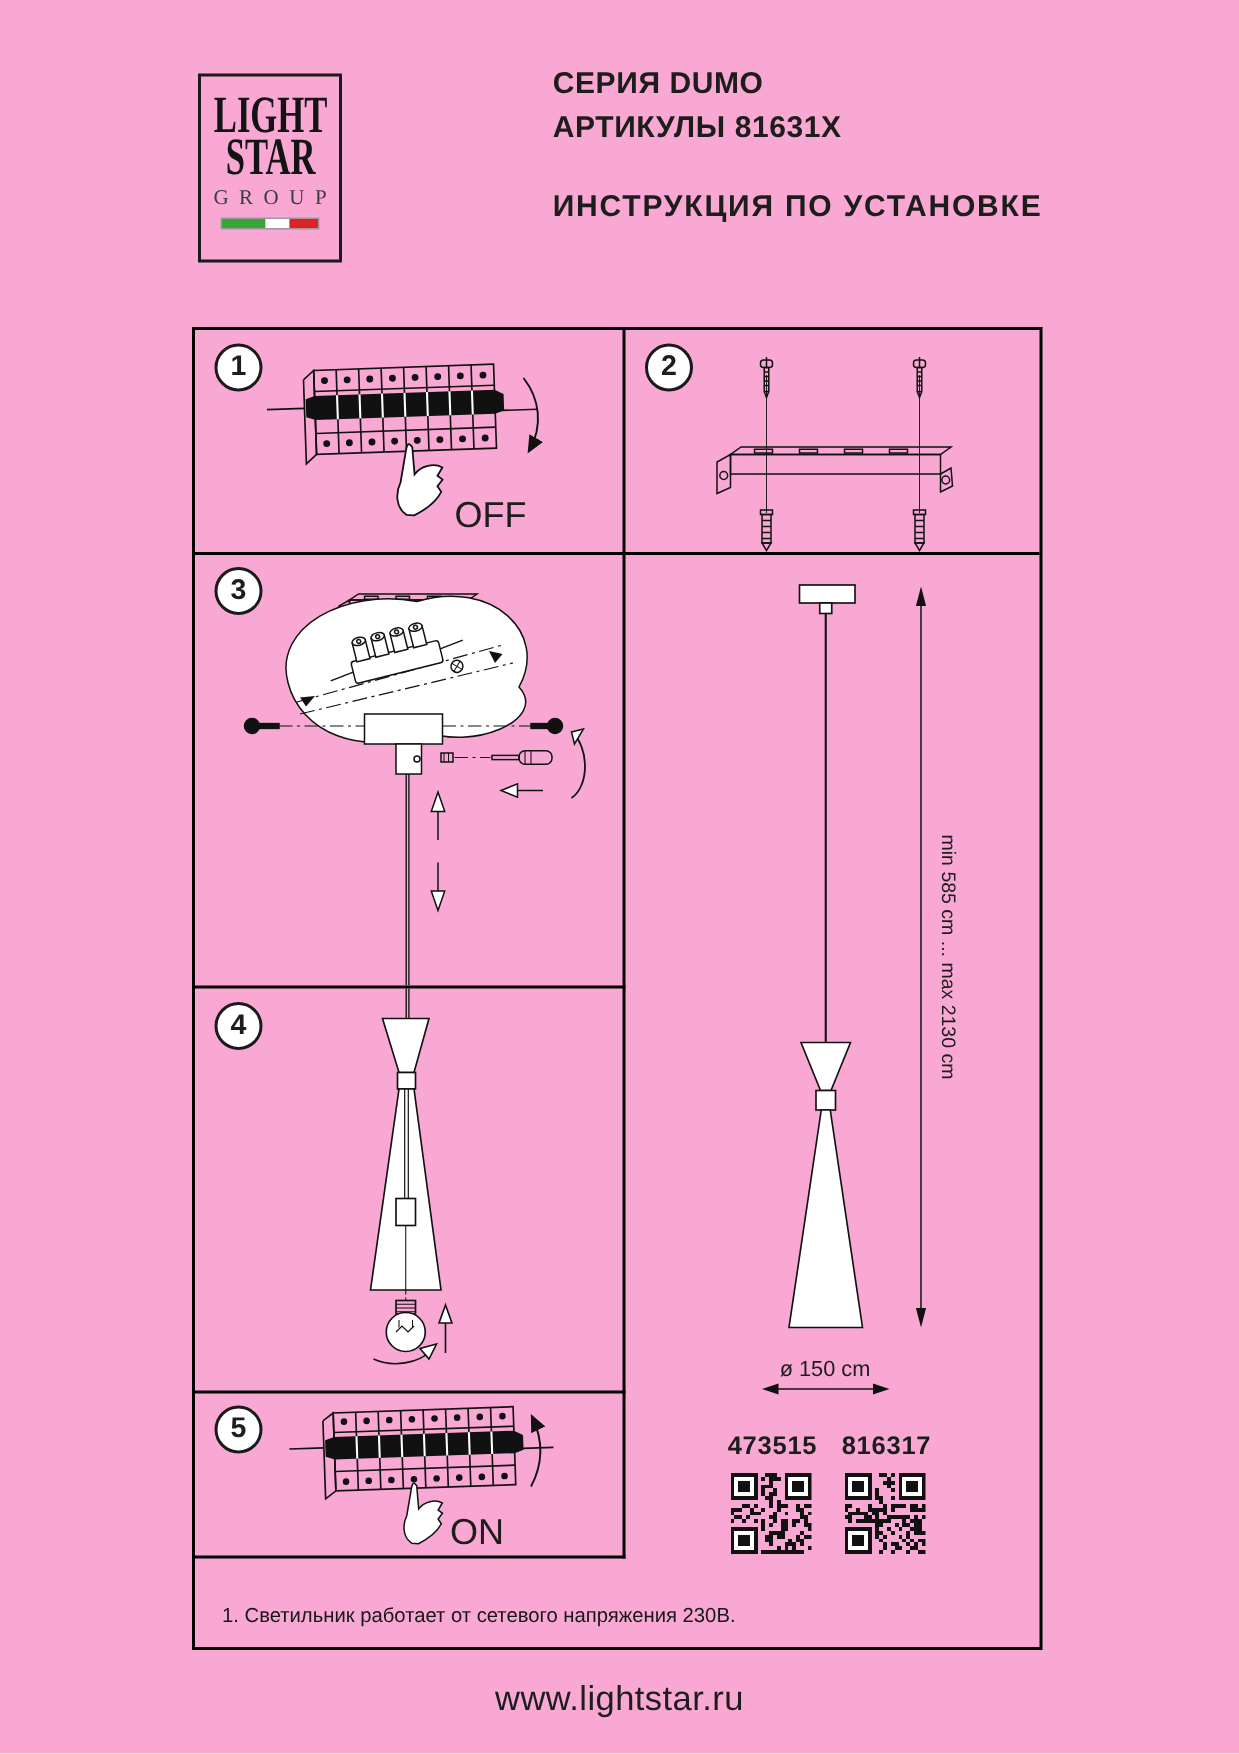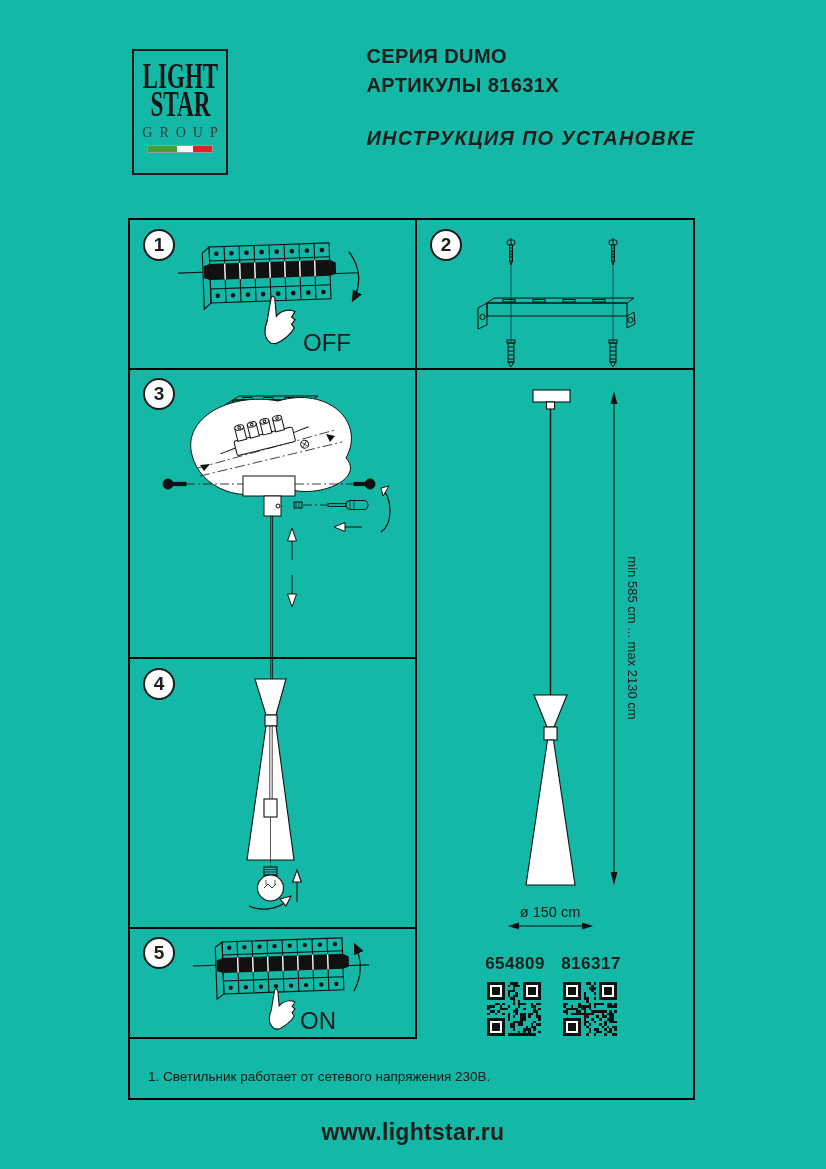--- a/index.html
+++ b/index.html
@@ -4,7 +4,7 @@
 <style>
   html,body{margin:0;padding:0;background:#fff;}
   body{font-family:"Liberation Sans",sans-serif;color:#1d1d1b;}
-  .page{position:relative;width:826px;height:1169px;background:#14b8a6;overflow:hidden;}
+  .page{position:relative;width:826px;height:1169px;background:#f9a8d4;overflow:hidden;}
   .abs{position:absolute;}
 
   

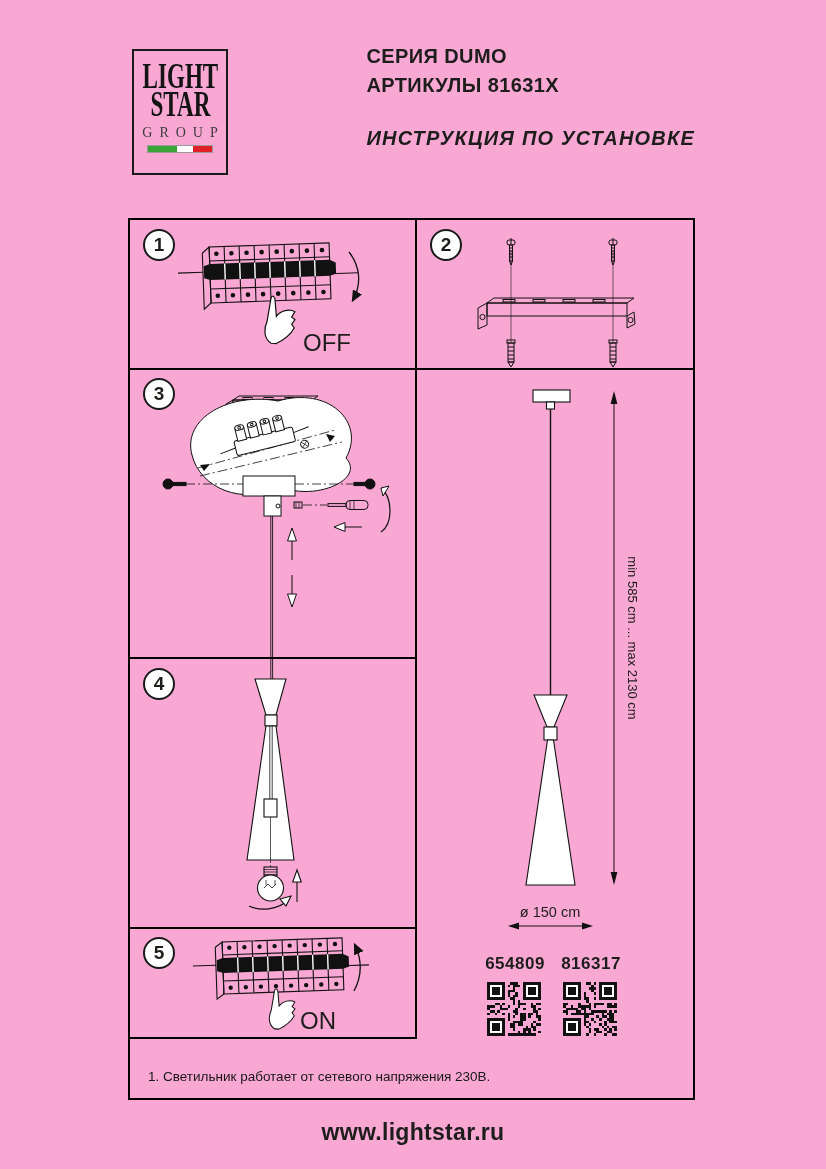--- a/index.html
+++ b/index.html
@@ -19,7 +19,7 @@
   
   .hdr{right:131px;top:42px;text-align:left;font-weight:bold;font-size:20px;line-height:29px;letter-spacing:0.4px;}
   .hdr .big-gap{height:24px;}
-  .hdr .wide{letter-spacing:1.2px;font-style:italic;}
+  .hdr .wide{letter-spacing:1.2px;}
 
   
   .grid{left:128px;top:218px;width:567px;height:882px;border:2px solid #000;box-sizing:border-box;}

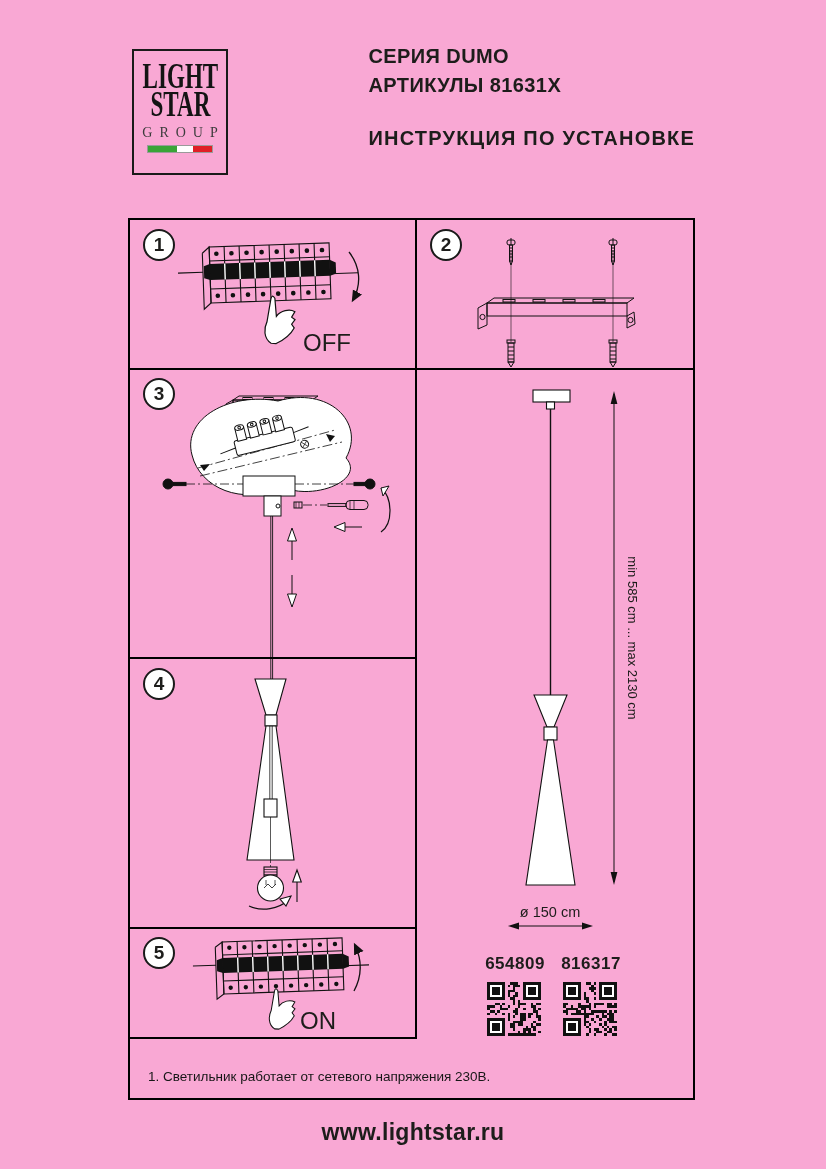--- a/index.html
+++ b/index.html
@@ -342,7 +342,7 @@
       </g>
     </svg>
 
-    <div class="article-num" style="left:346px;top:734px;">654809</div>
+    <div class="article-num" style="left:346px;top:734px;">473515</div>
     <div class="article-num" style="left:422px;top:734px;">816317</div>
     <svg class="qr" style="left:357px;top:762px;" viewBox="0 0 21 21" shape-rendering="crispEdges">
         <rect x="0" y="0" width="7" height="7" fill="#111"></rect>

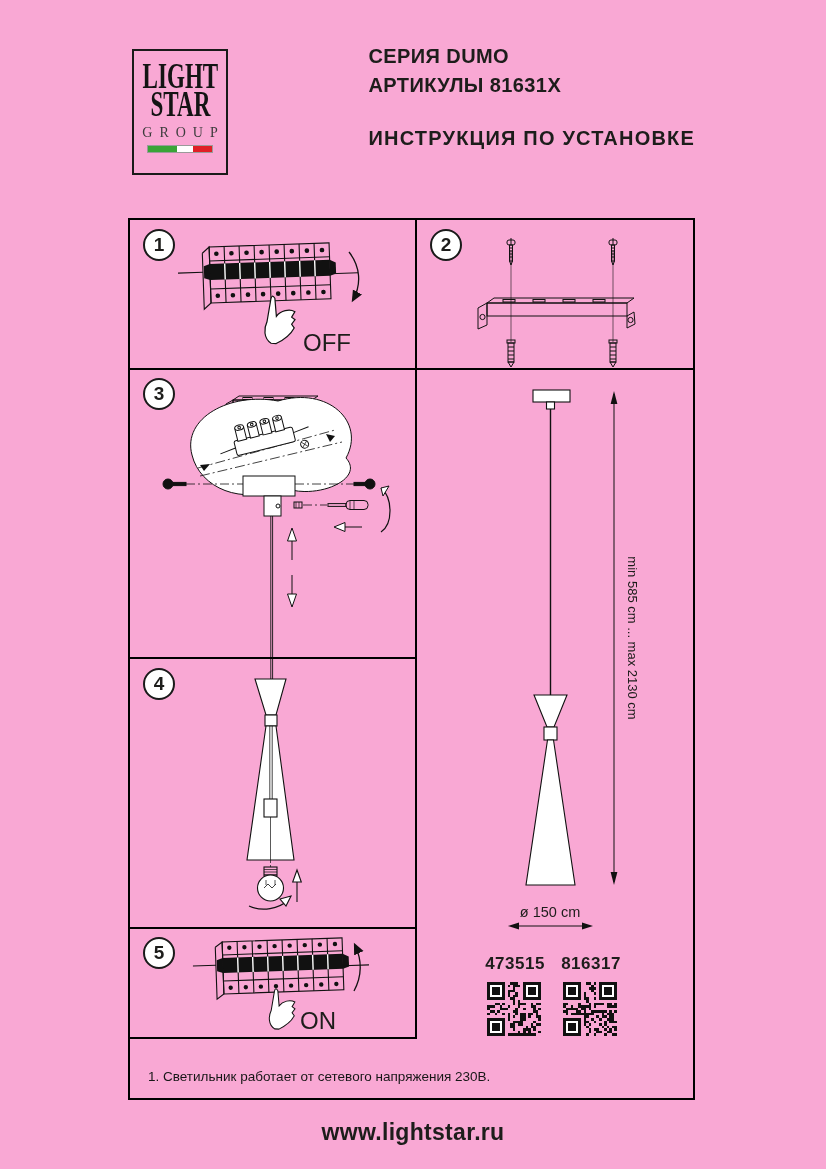--- a/index.html
+++ b/index.html
@@ -33,7 +33,7 @@
 
   .notes{position:absolute;left:18px;top:831px;font-size:13.5px;line-height:19px;color:#171717;margin-top:16px;}
 
-  .website{left:0;top:1119px;width:826px;text-align:center;font-size:23px;font-weight:bold;letter-spacing:0.3px;}
+  .website{left:0;top:1119px;width:826px;text-align:center;font-size:23px;font-weight:normal;letter-spacing:0.3px;}
 </style>
 </head>
 <body>

